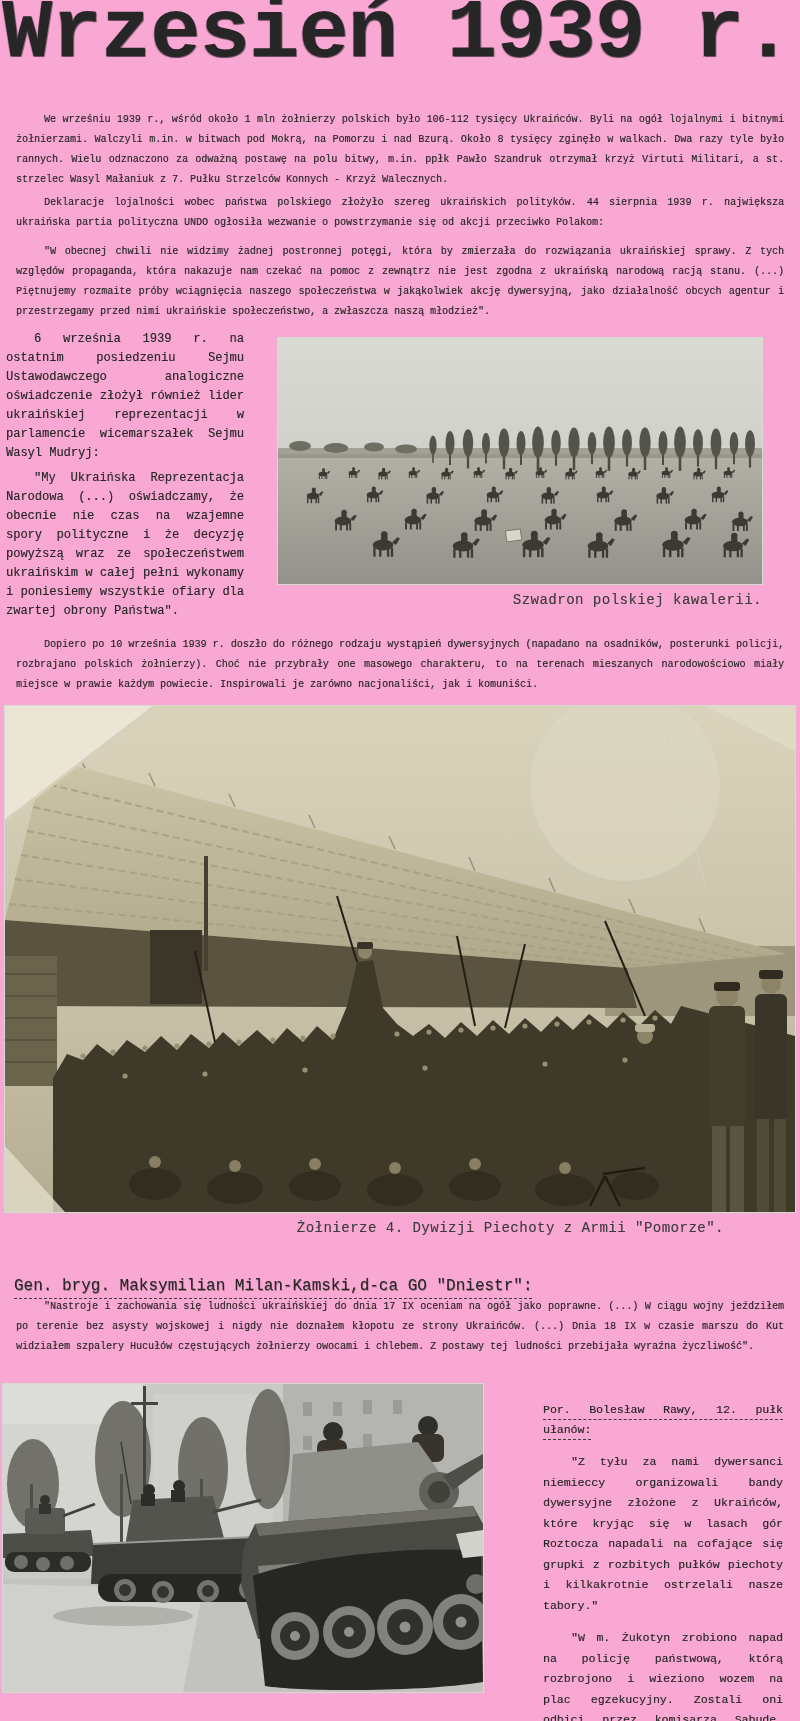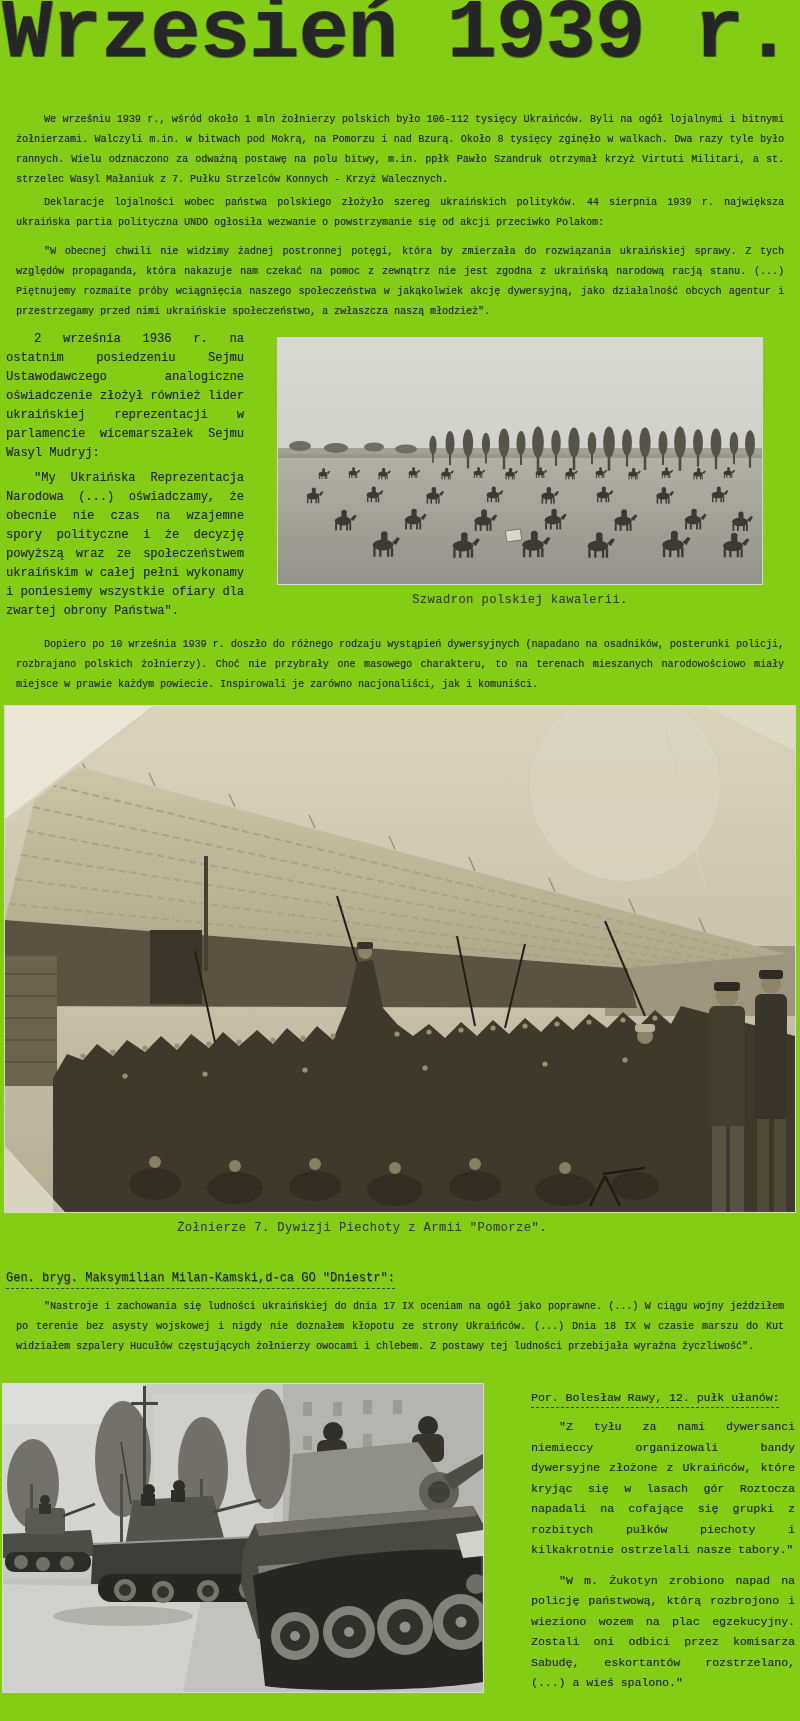--- a/index.html
+++ b/index.html
@@ -5,7 +5,7 @@
   html,body{margin:0;padding:0;background:#e9e9e9;}
   .page{
     position:relative;width:800px;height:1721px;margin:0 auto;
-    background:#84cc16;overflow:hidden;
+    background:#f9a8d4;overflow:hidden;
     font-family:"Liberation Mono","DejaVu Sans Mono",monospace;
     color:#262626;
   }

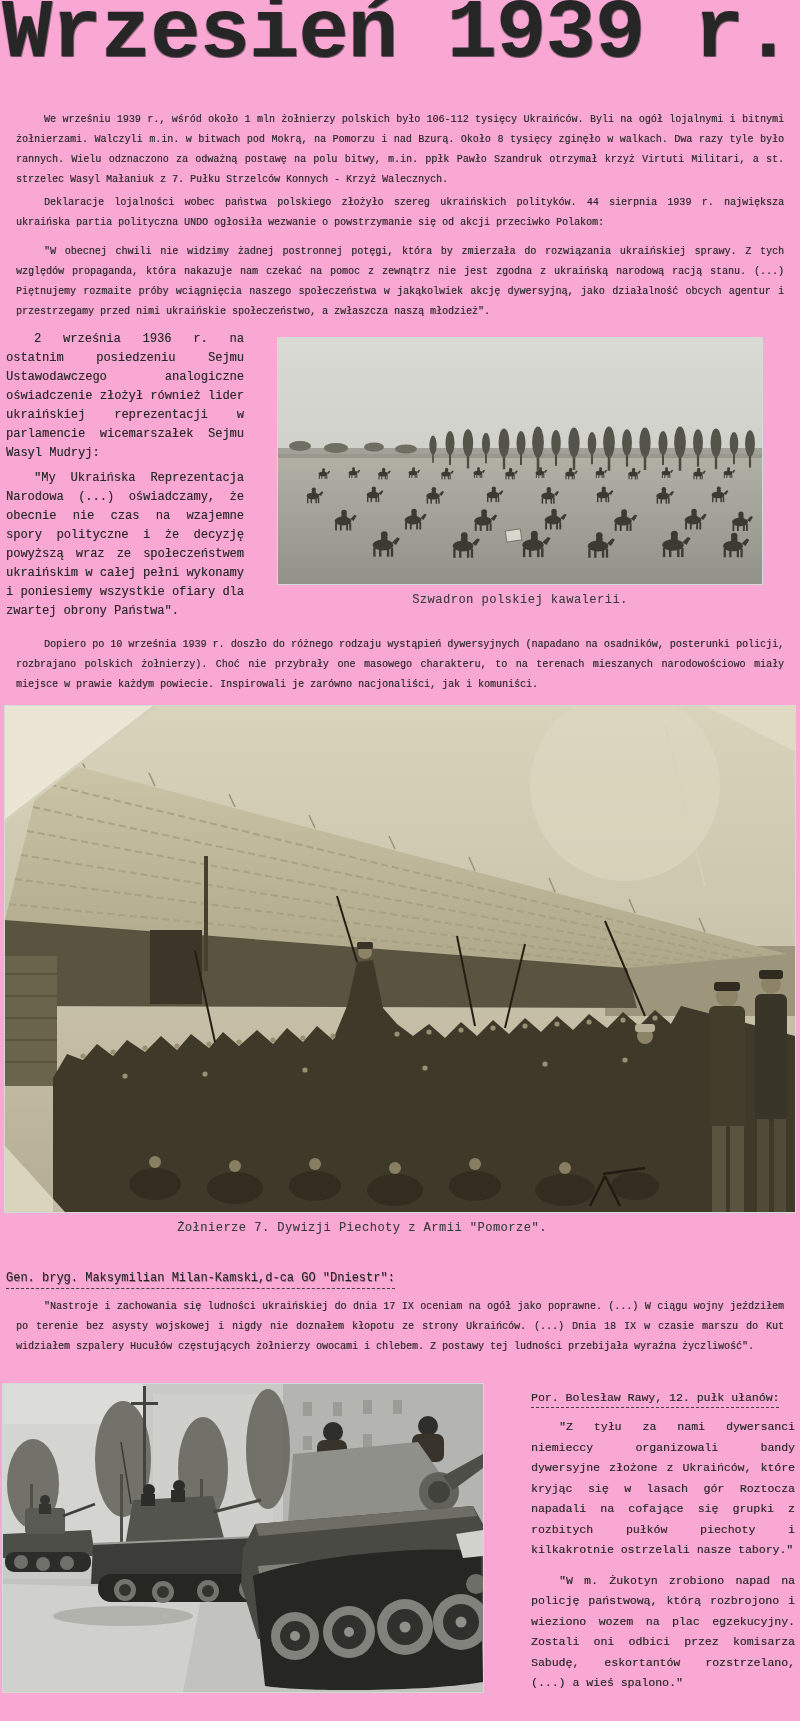--- a/index.html
+++ b/index.html
@@ -54,7 +54,7 @@
   <p class="body-text ind abs" style="left:16px;top:242px;width:768px;">"W obecnej chwili nie widzimy żadnej postronnej potęgi, która by zmierzała do rozwiązania ukraińskiej sprawy. Z tych względów propaganda, która nakazuje nam czekać na pomoc z zewnątrz nie jest zgodna z ukraińską narodową racją stanu. (...) Piętnujemy rozmaite próby wciągnięcia naszego społeczeństwa w jakąkolwiek akcję dywersyjną, jako działalność obcych agentur i przestrzegamy przed nimi ukraińskie społeczeństwo, a zwłaszcza naszą młodzież".</p>
 
   <div class="colL abs" style="left:6px;top:330px;width:238px;">
-    <p class="ind">2 września 1936 r. na ostatnim posiedzeniu Sejmu Ustawodawczego analogiczne oświadczenie złożył również lider ukraińskiej reprezentacji w parlamencie wicemarszałek Sejmu Wasyl Mudryj:</p>
+    <p class="ind">6 września 1939 r. na ostatnim posiedzeniu Sejmu Ustawodawczego analogiczne oświadczenie złożył również lider ukraińskiej reprezentacji w parlamencie wicemarszałek Sejmu Wasyl Mudryj:</p>
     <p class="ind">"My Ukraińska Reprezentacja Narodowa (...) oświadczamy, że obecnie nie czas na wzajemne spory polityczne i że decyzję powyższą wraz ze społeczeństwem ukraińskim w całej pełni wykonamy i poniesiemy wszystkie ofiary dla zwartej obrony Państwa".</p>
   </div>
 

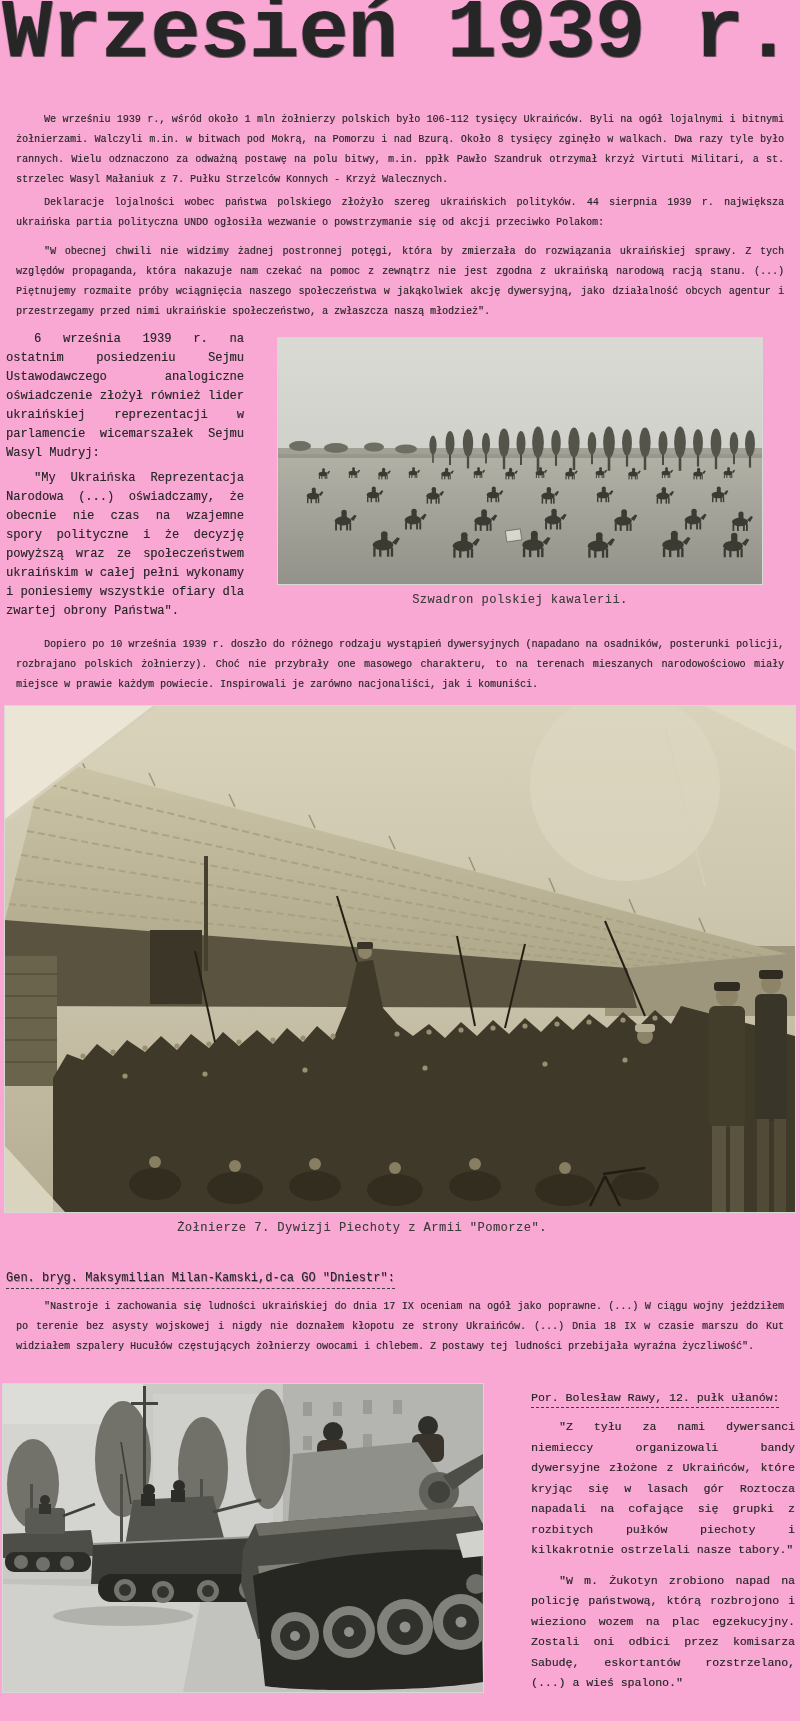--- a/index.html
+++ b/index.html
@@ -34,7 +34,7 @@
   .colR .heading{font-size:11.5px;margin-bottom:9px;}
   .colR .quote{margin-bottom:10px;}
   .caption{
-    font-size:12px;line-height:12px;color:#3b3b3b;text-align:center;
+    font-size:14px;line-height:12px;color:#3b3b3b;text-align:right;
     letter-spacing:.5px;text-shadow:.3px .3px .4px rgba(40,40,40,.3);
   }
   .photo{outline:1px solid #d8d8d4;}

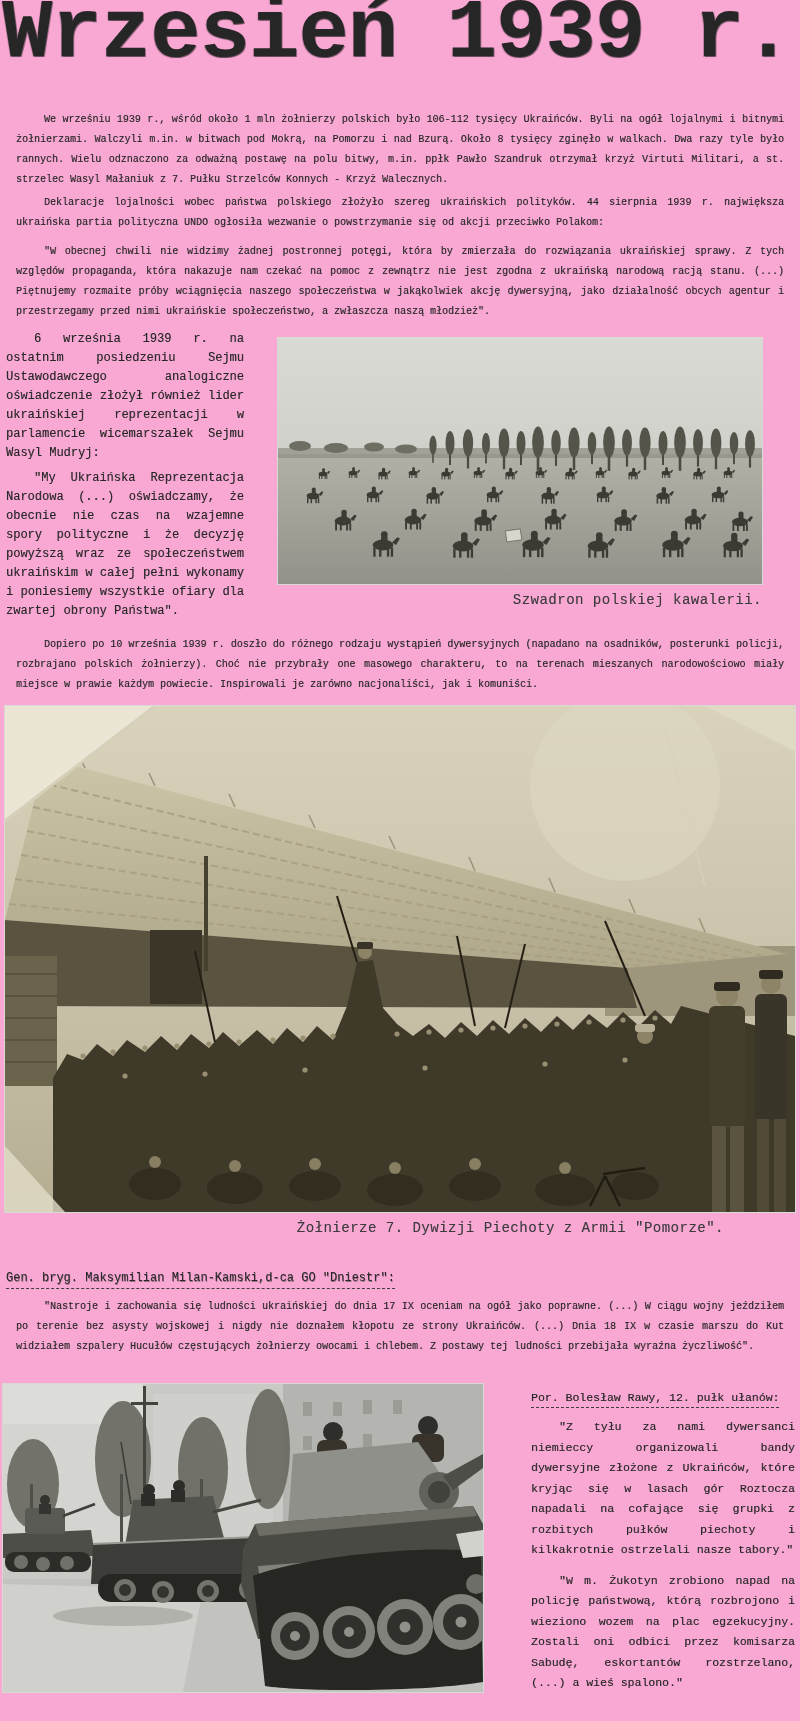--- a/index.html
+++ b/index.html
@@ -290,7 +290,7 @@
     </svg>
   </div>
 
-  <div class="caption abs" style="left:0;top:1222px;width:724px;">Żołnierze 7. Dywizji Piechoty z Armii "Pomorze".</div>
+  <div class="caption abs" style="left:0;top:1222px;width:724px;">Żołnierze 4. Dywizji Piechoty z Armii "Pomorze".</div>
 
   <p class="heading abs" style="left:6px;top:1268px;width:520px;">
     <span>Gen. bryg. Maksymilian Milan-Kamski,d-ca GO "Dniestr":</span>

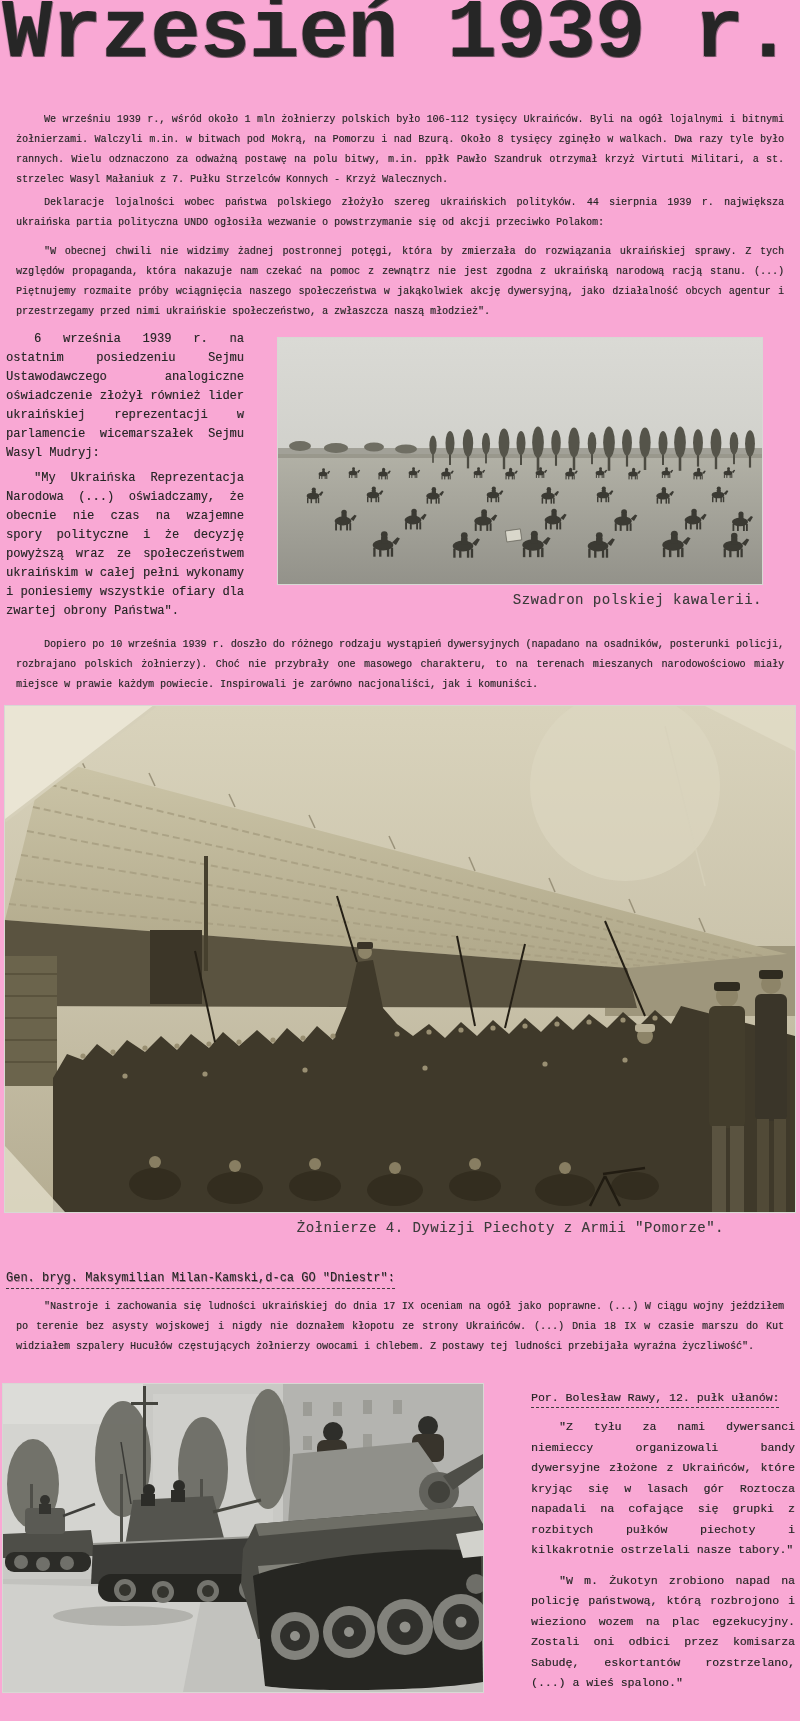--- a/index.html
+++ b/index.html
@@ -27,7 +27,7 @@
   .colR{font-size:11.5px;line-height:20.5px;}
   .colR p{margin:0;text-align:justify;text-shadow:.4px .4px .5px rgba(40,40,40,.38);}
   .heading{
-    font-size:12px;line-height:20px;margin:0;text-align:justify;
+    font-size:16px;line-height:20px;margin:8px;text-align:justify;
     text-shadow:.5px .5px .5px rgba(40,40,40,.45);
   }
   .heading span{border-bottom:1.5px dashed #3d3d3d;padding-bottom:2.5px;}

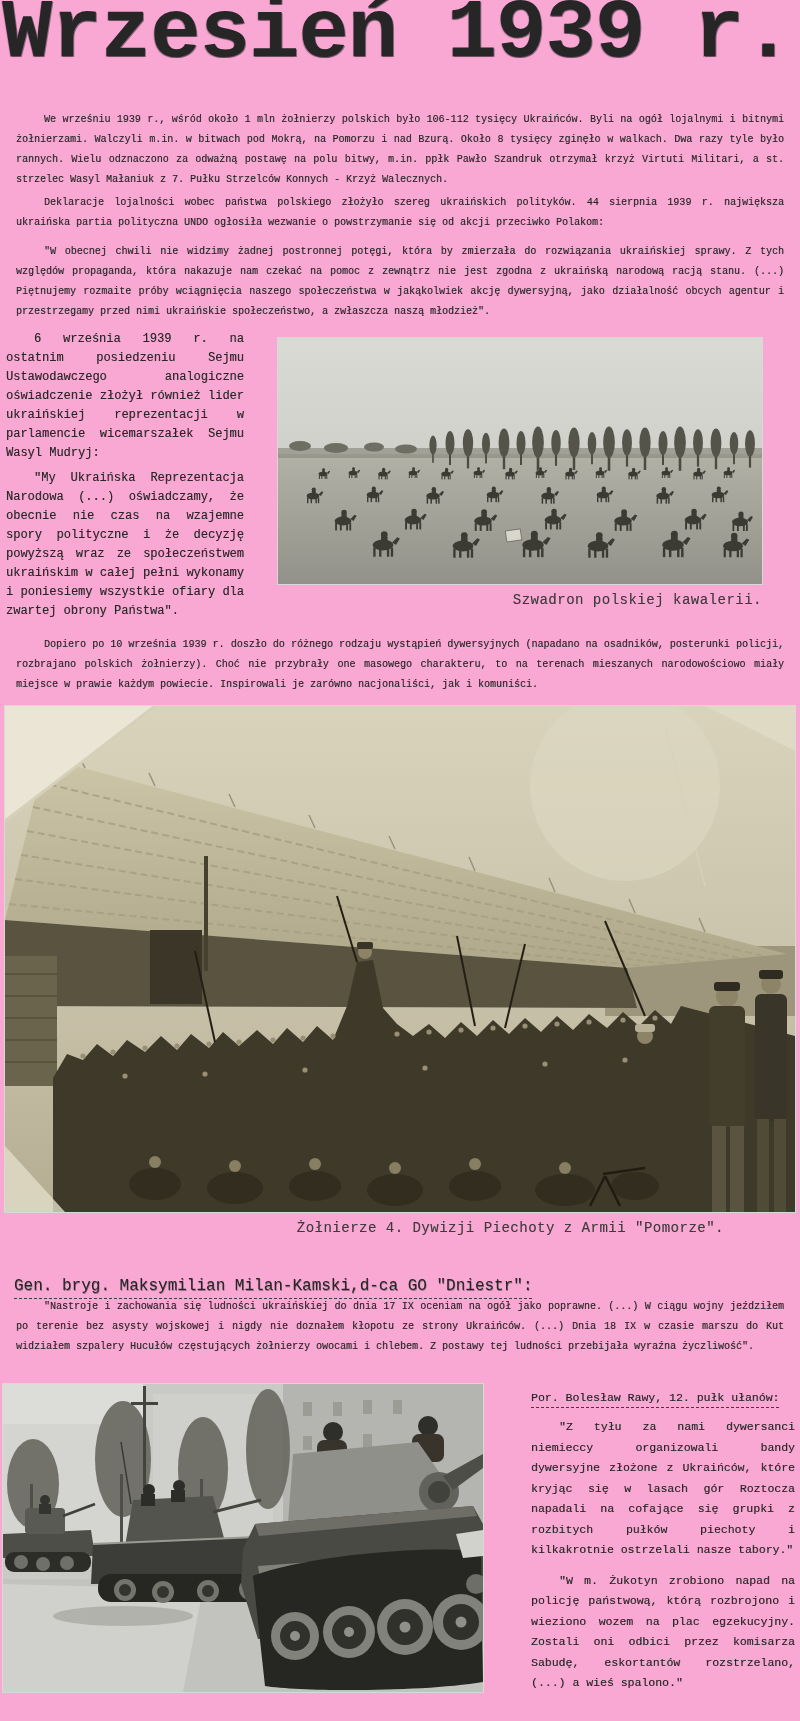--- a/index.html
+++ b/index.html
@@ -25,7 +25,7 @@
   .colL p{margin:0 0 0 0;text-align:justify;text-shadow:.4px .4px .5px rgba(40,40,40,.38);}
   .colL p+p{margin-top:6px;}
   .colR{font-size:11.5px;line-height:20.5px;}
-  .colR p{margin:0;text-align:justify;text-shadow:.4px .4px .5px rgba(40,40,40,.38);}
+  .colR p{margin:12px;text-align:justify;text-shadow:.4px .4px .5px rgba(40,40,40,.38);}
   .heading{
     font-size:16px;line-height:20px;margin:8px;text-align:justify;
     text-shadow:.5px .5px .5px rgba(40,40,40,.45);

